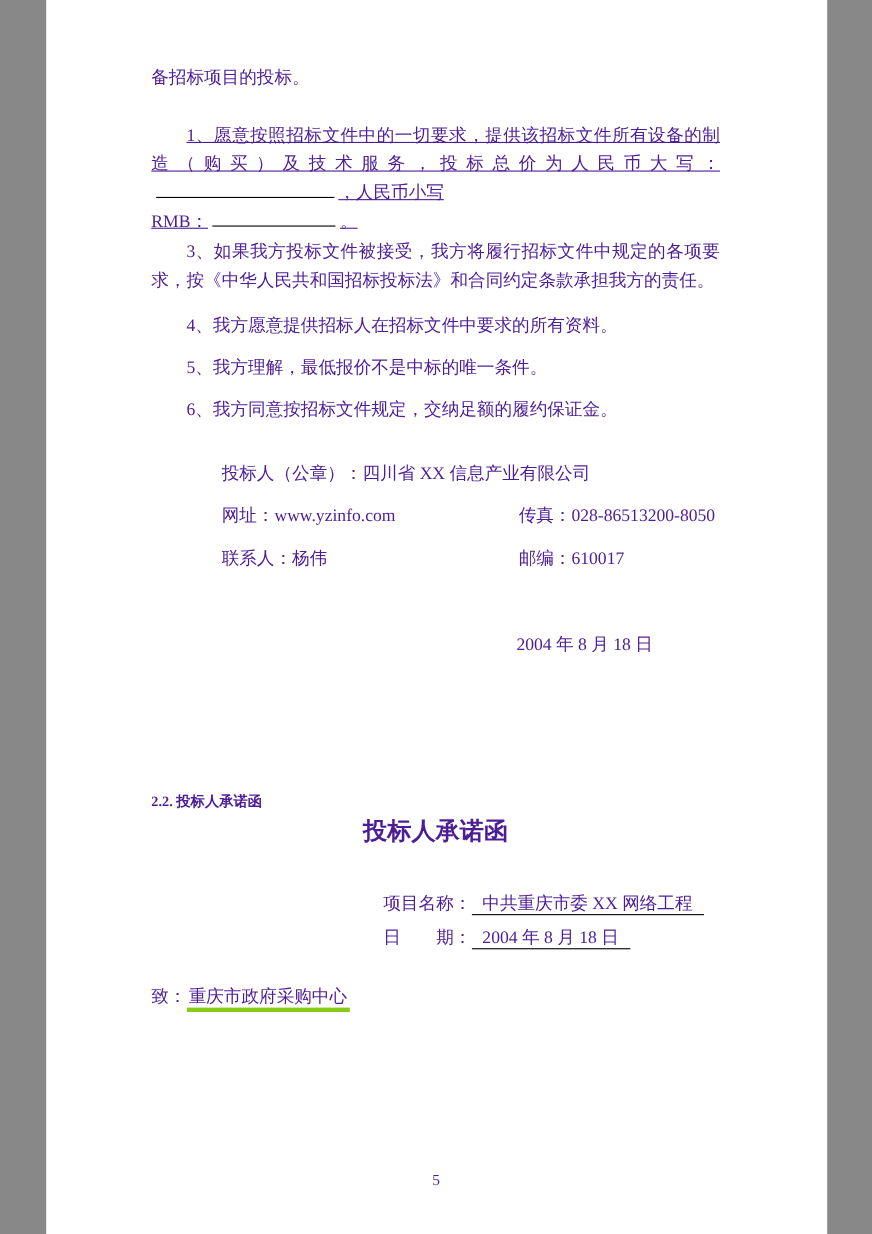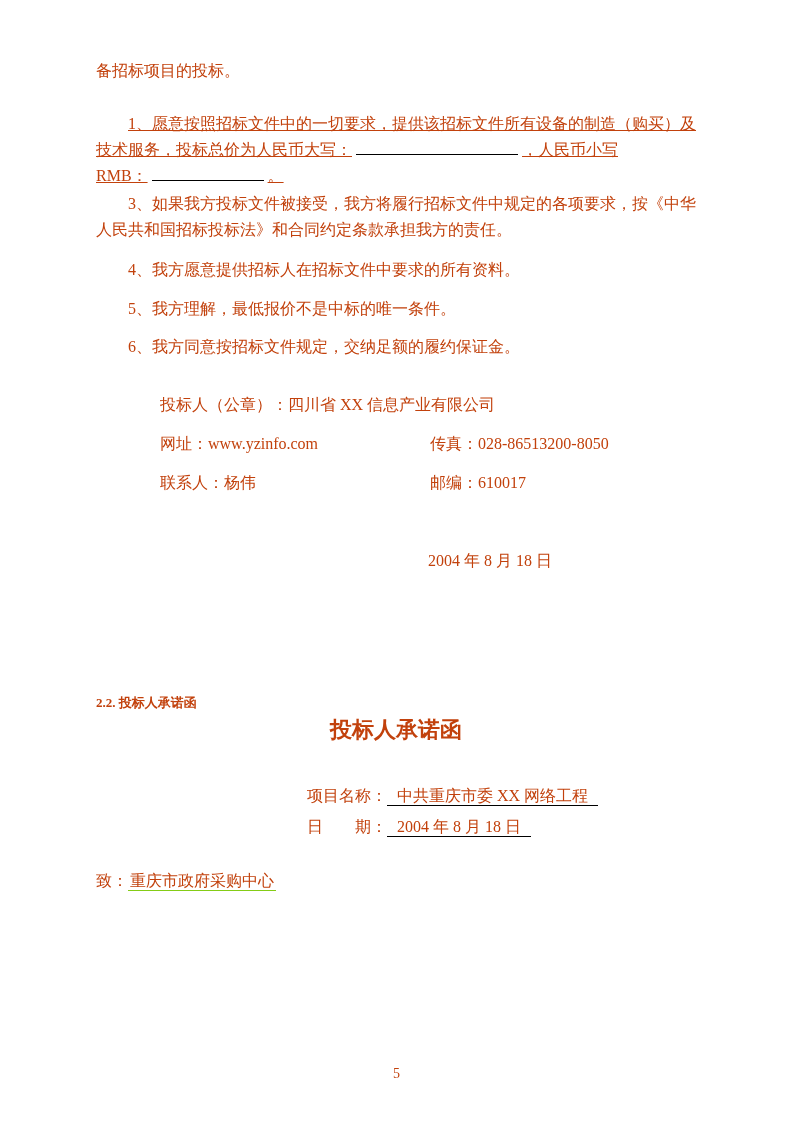--- a/index.html
+++ b/index.html
@@ -7,11 +7,11 @@
   body { font-family: "Liberation Serif", "DejaVu Serif", serif; }
   .page {
     position: relative;
-    width: 793px;
+    width: 710px;
     height: 1122px;
     margin: 0 auto;
     background: #ffffff;
-    color: #c2410c;
+    color: #4c1d95;
     font-size: 16px;
     line-height: 1.63;
     padding: 58px 97px 0 96px;

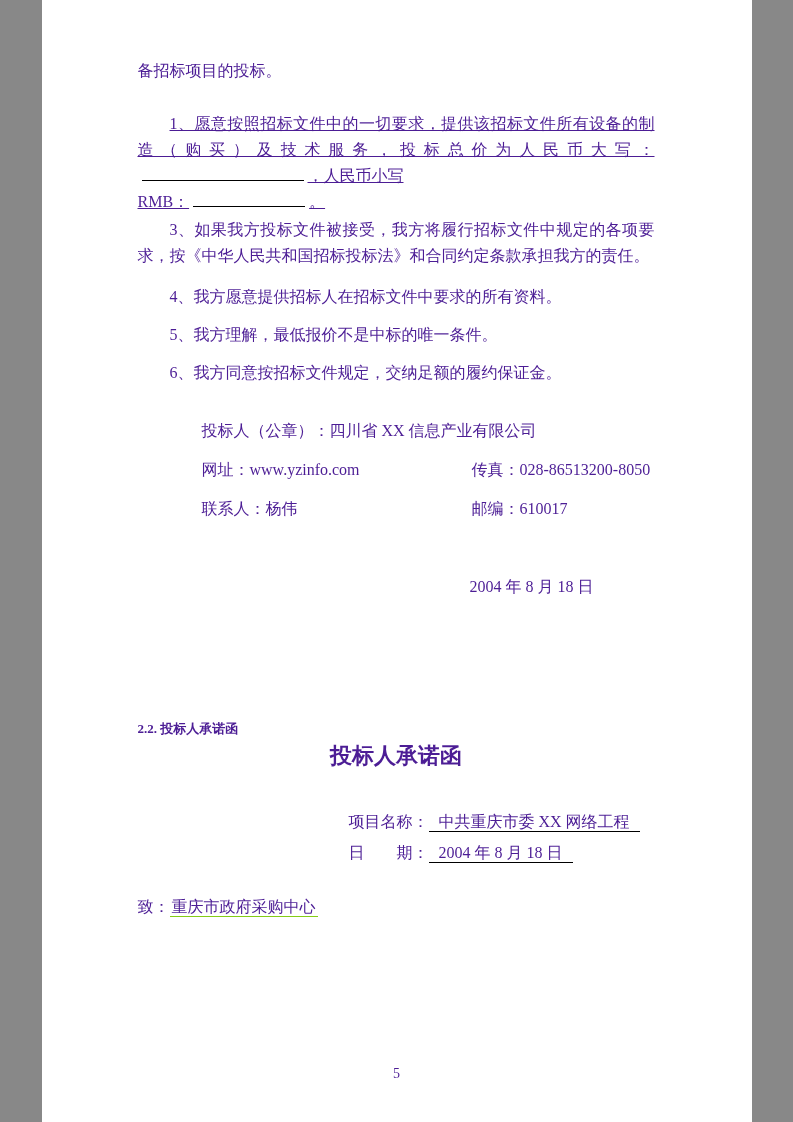--- a/index.html
+++ b/index.html
@@ -54,7 +54,7 @@
     padding: 0 10px 1px 10px;
   }
   .underlined-tight {
-    border-bottom: 1px solid #84cc16;
+    border-bottom: 4px solid #84cc16;
     padding: 0 2px 1px 2px;
   }
   .to-line { margin-top: 26px; }

